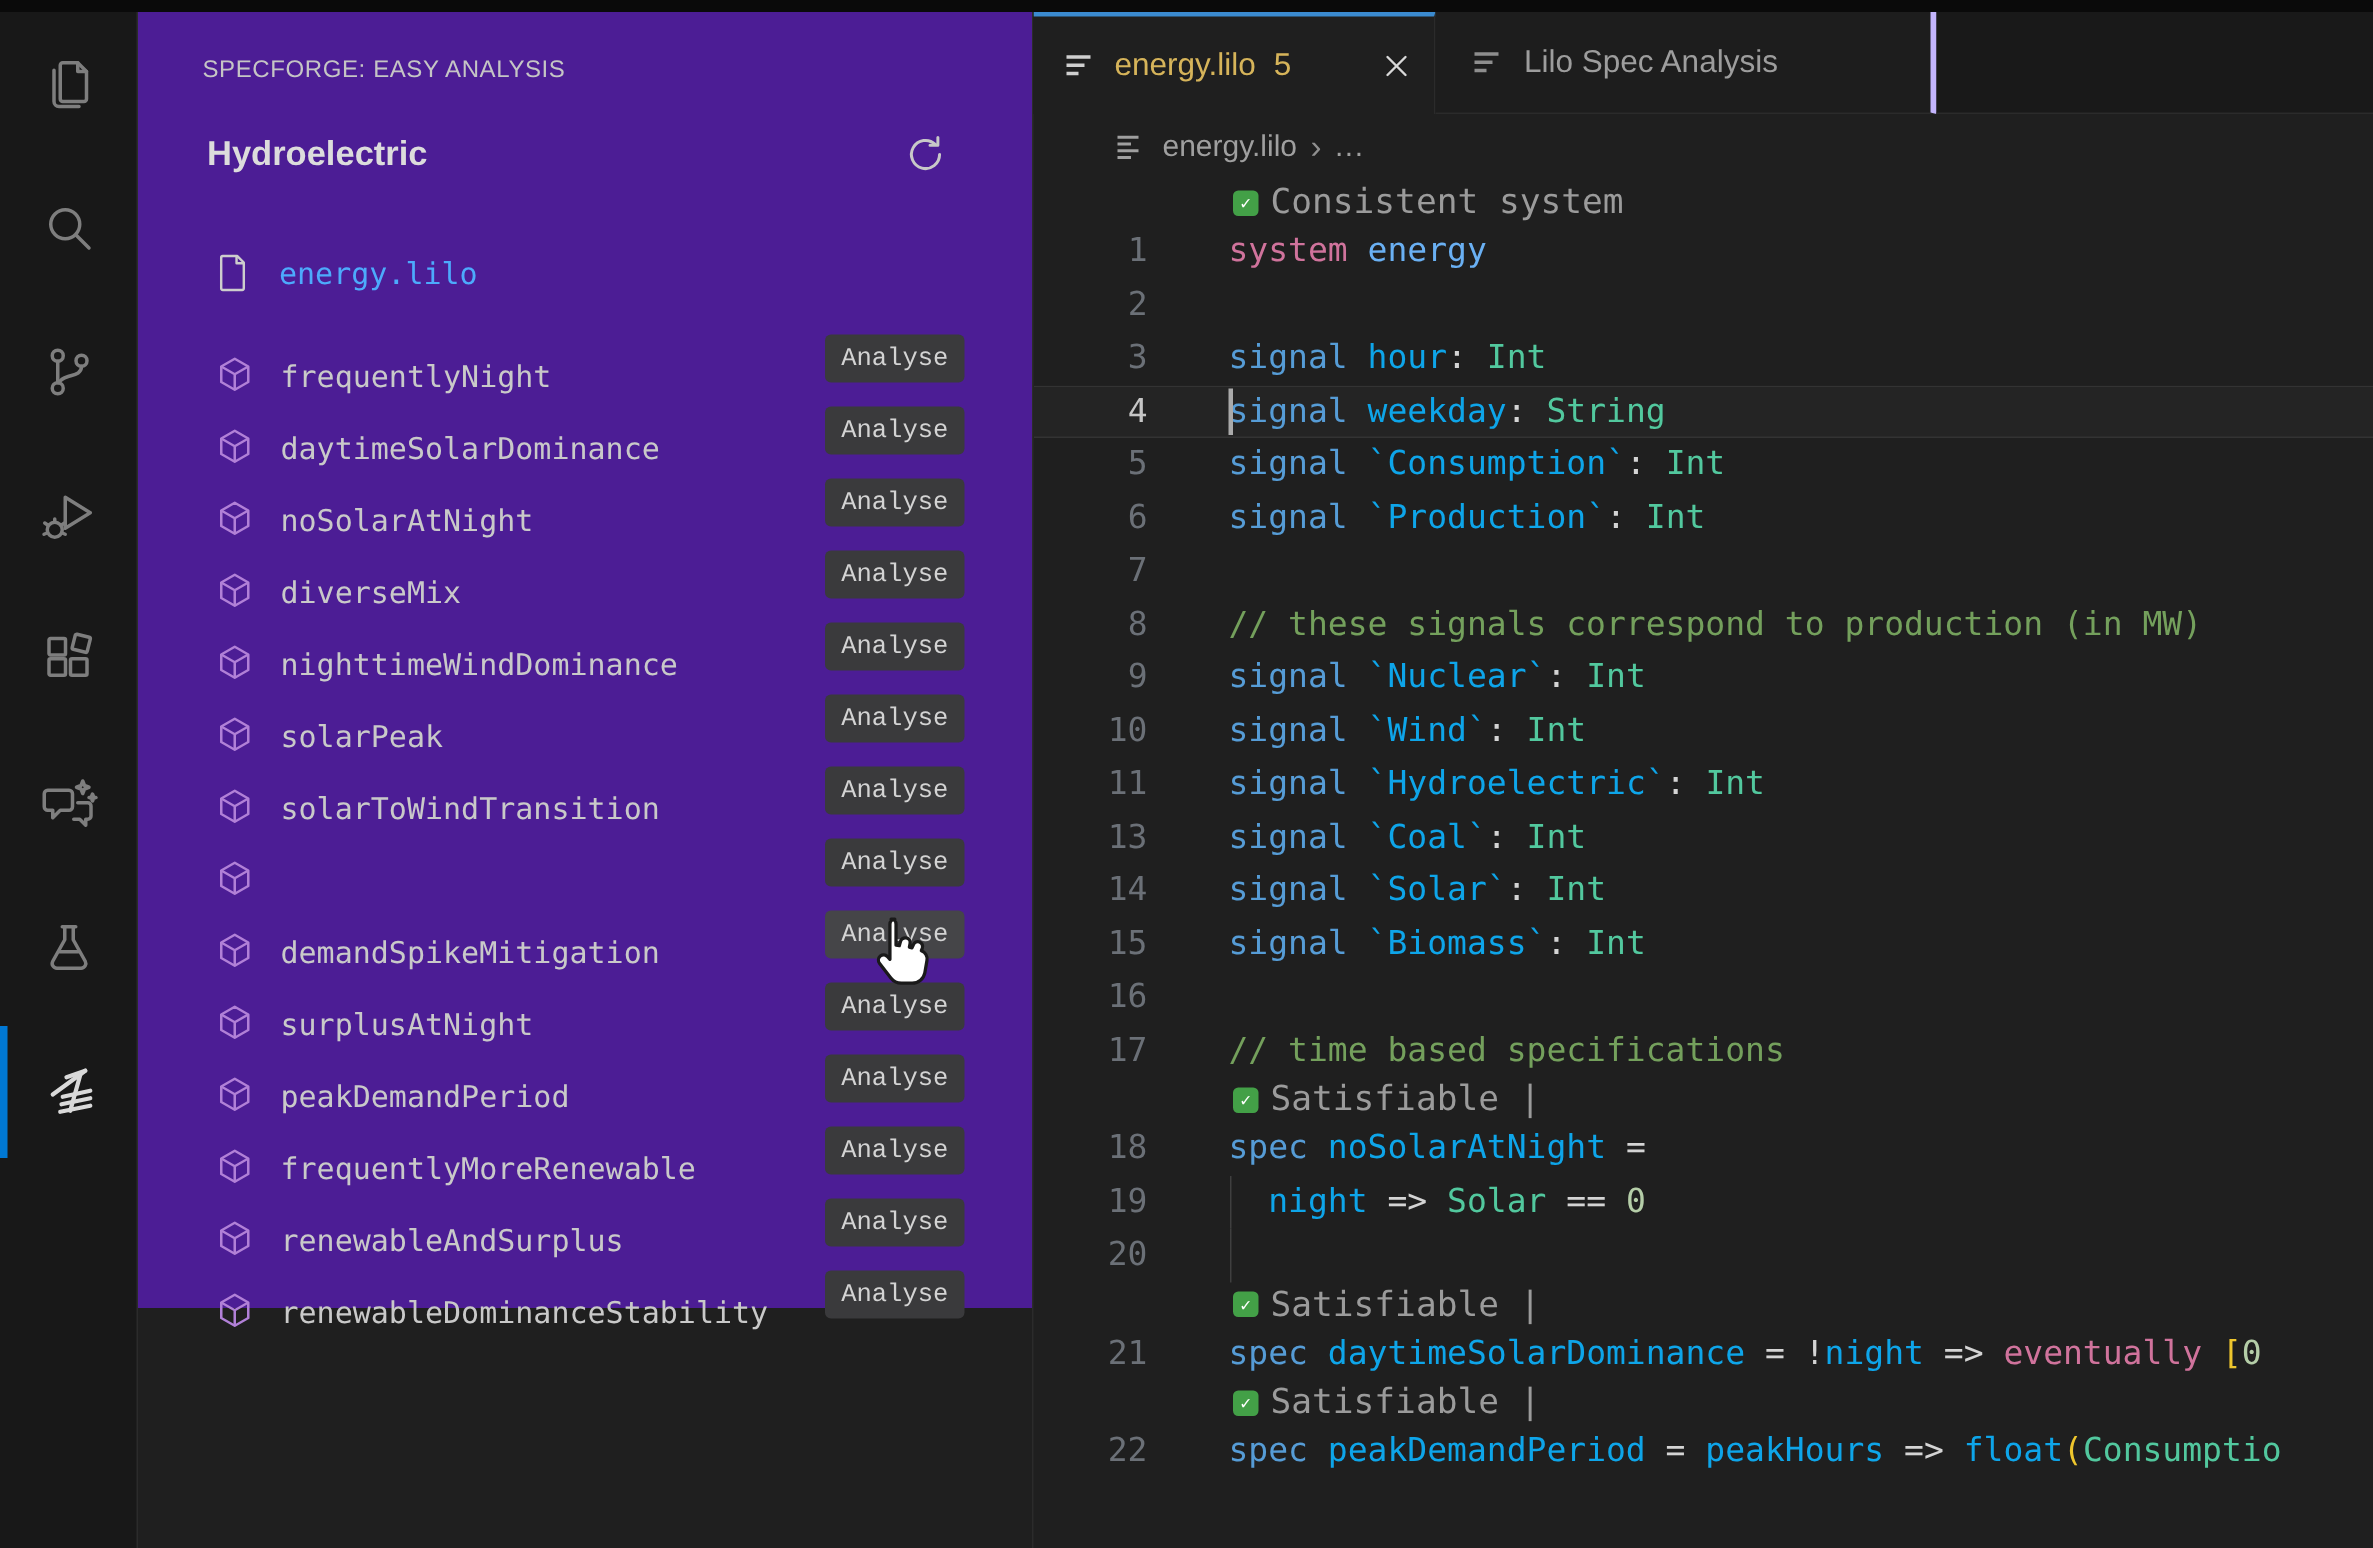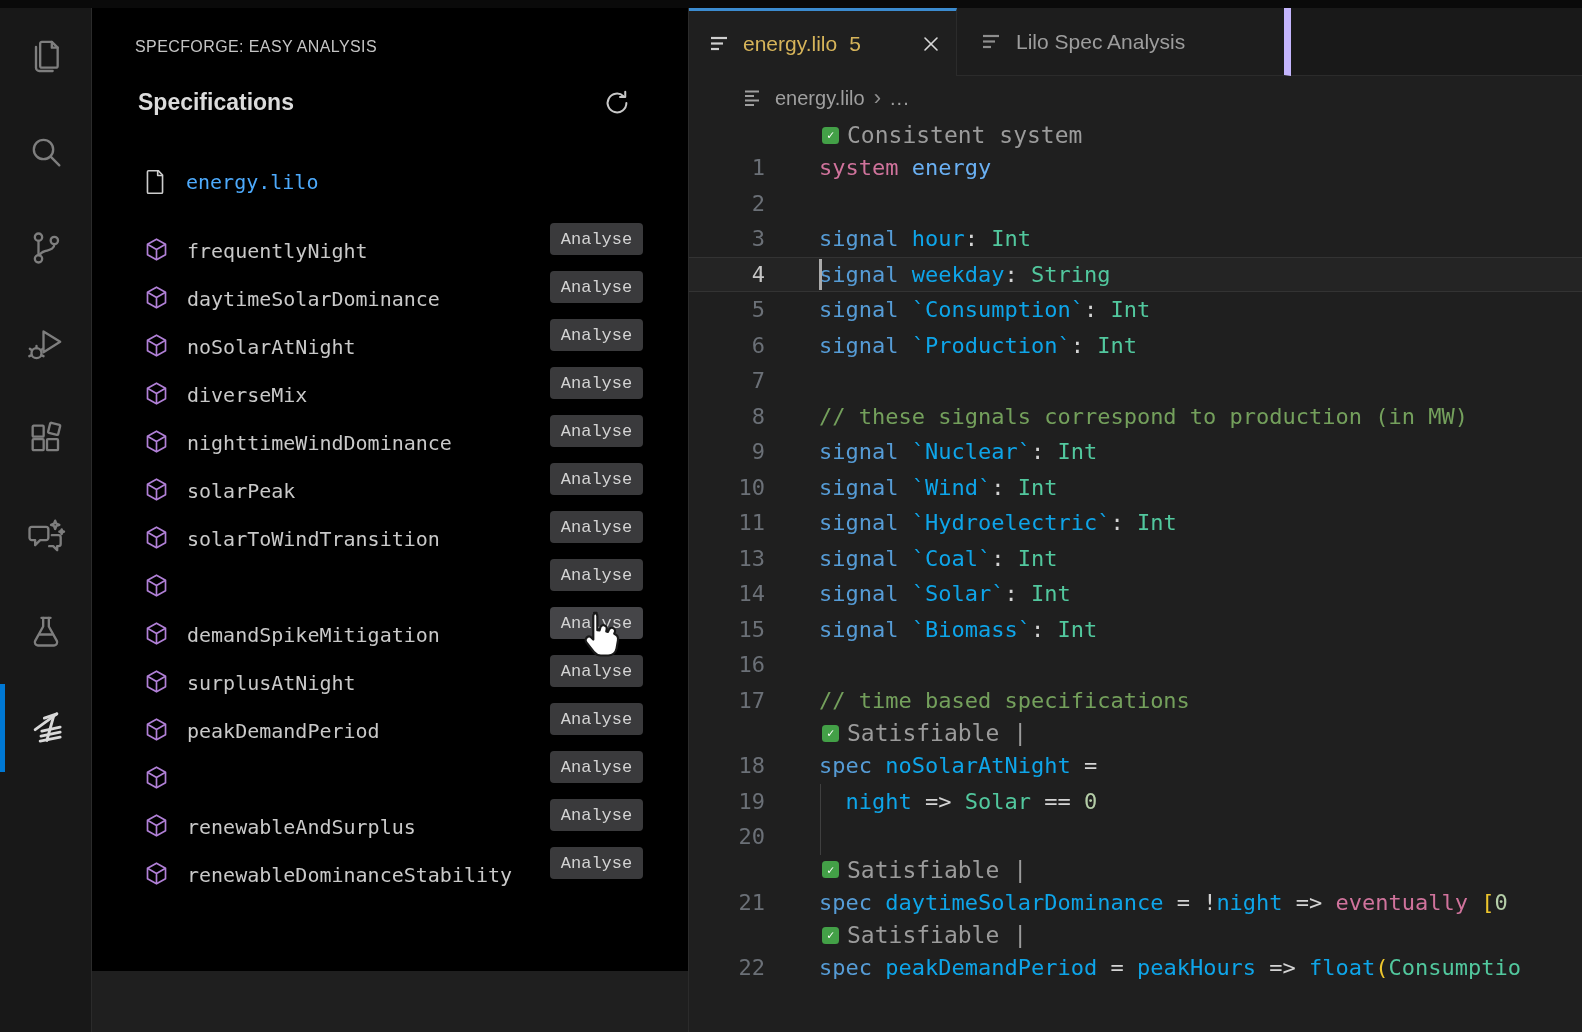--- a/index.html
+++ b/index.html
@@ -21,7 +21,7 @@
                stroke-width:1.4;stroke-linecap:round;stroke-linejoin:round;}
 
   
-  #sidebar{position:absolute;left:92px;top:8px;width:596px;height:963px;background:#000000;}
+  #sidebar{position:absolute;left:92px;top:8px;width:596px;height:864px;background:#4c1d95;}
   #sb-title{position:absolute;left:43px;top:30px;font-size:16px;color:#c5c5c5;letter-spacing:.4px;}
   #sb-heading-row{position:absolute;left:0;top:78px;width:100%;height:38px;}
   #sb-heading{position:absolute;left:46px;top:3px;font-size:23px;font-weight:bold;color:#dcdcdc;}

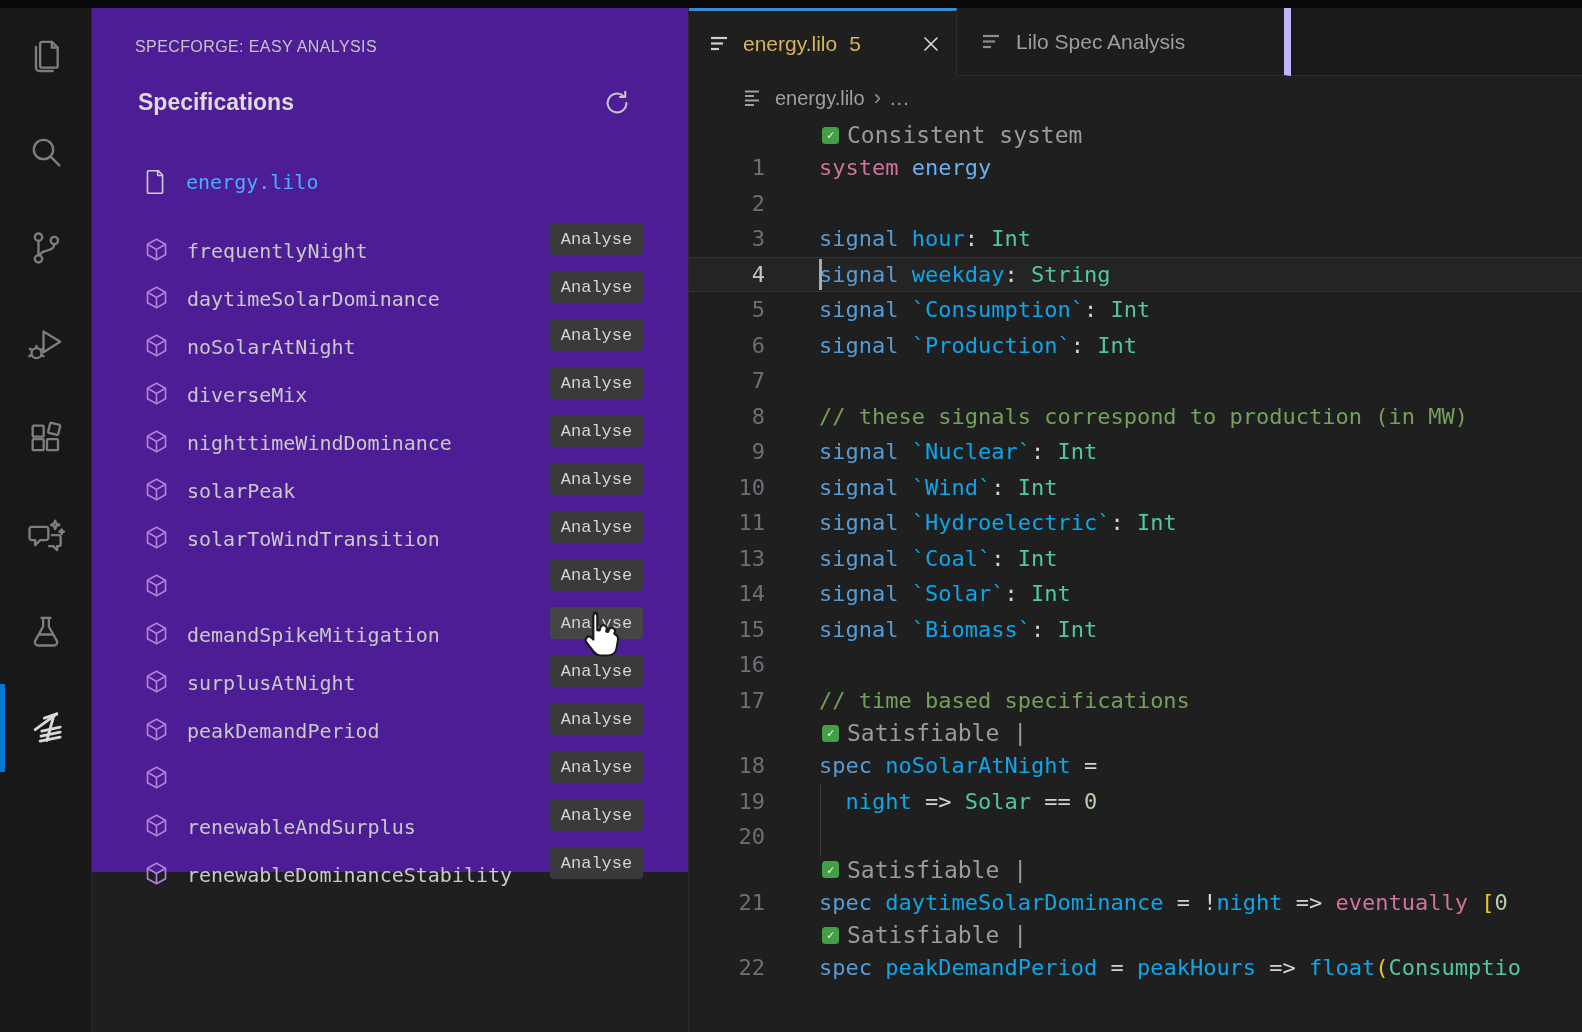--- a/index.html
+++ b/index.html
@@ -55,7 +55,7 @@
   #tab-active .tab-badge{color:#d6b45a;font-size:21px;margin-left:12px;}
   .close-x{margin-left:auto;width:22px;height:22px;}
   .close-x svg{width:22px;height:22px;stroke:#d8d8d8;stroke-width:1.6;stroke-linecap:round;}
-  #tab-inactive{width:334px;background:#1d1d1d;border-right:7px solid #c4b5fd;
+  #tab-inactive{width:334px;background:#1d1d1d;border-right:4px solid #c4b5fd;
                 border-bottom:1px solid #2b2b2b;padding-left:24px;}
   #tab-inactive .tab-label{color:#9d9d9d;font-size:21px;margin-left:13px;}
   #tab-filler{flex:1;background:#191919;border-bottom:1px solid #2b2b2b;}

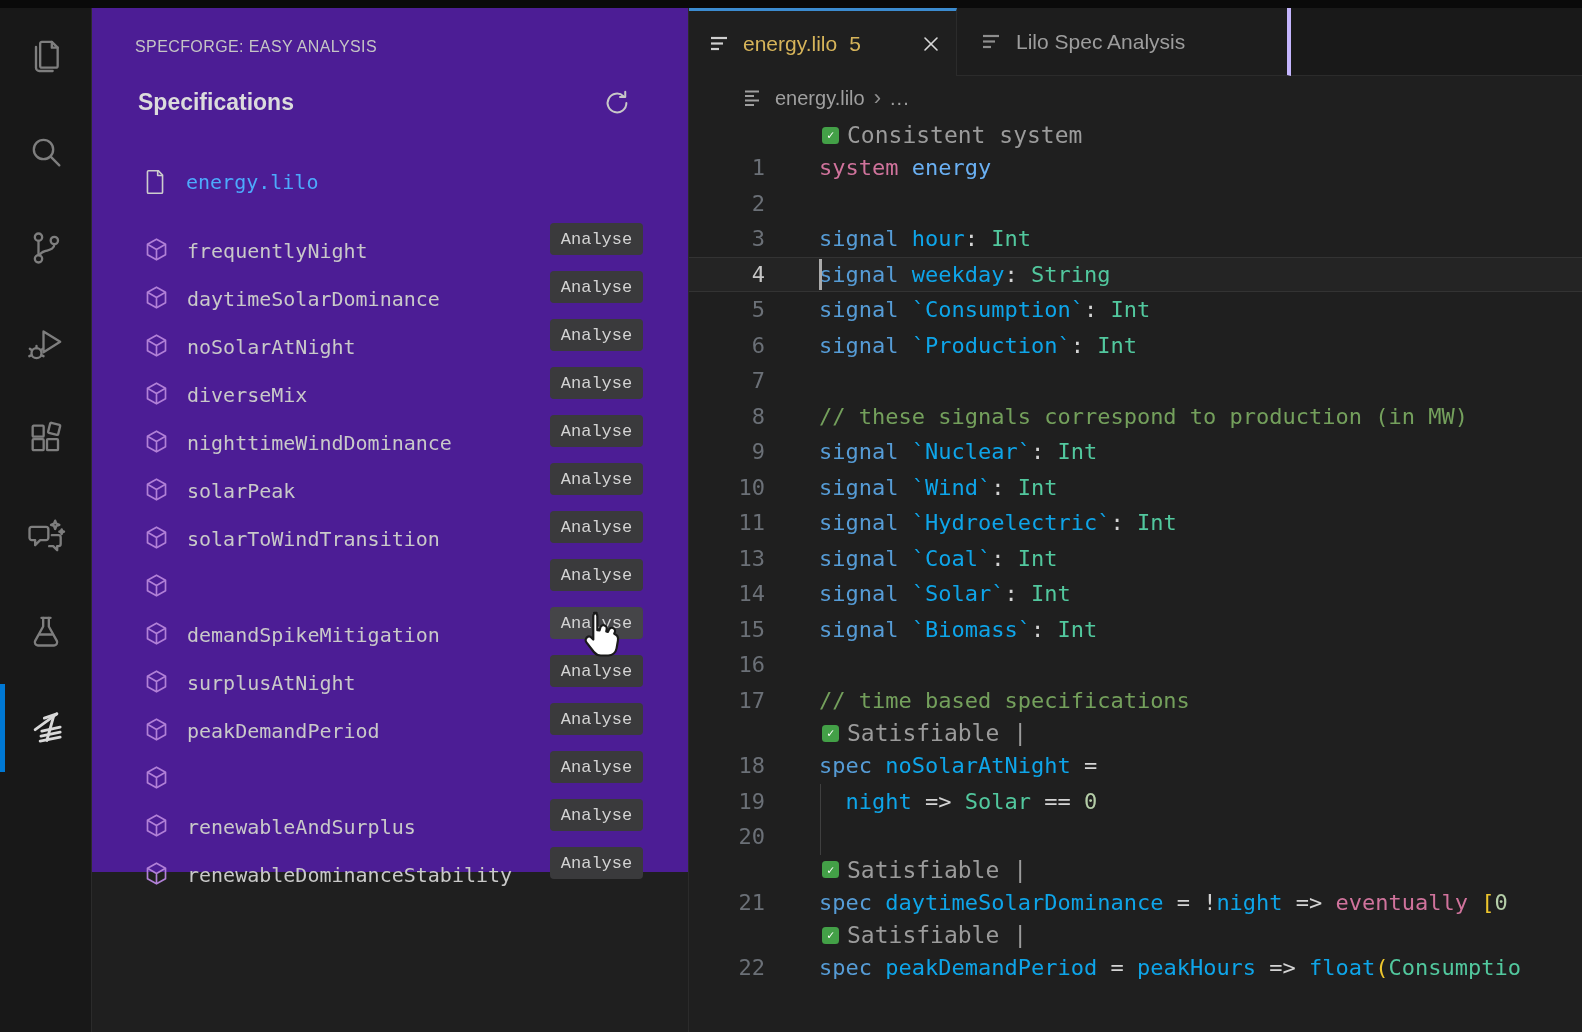--- a/index.html
+++ b/index.html
@@ -160,7 +160,7 @@
 <div id="sidebar">
   <div id="sb-title">SPECFORGE: EASY ANALYSIS</div>
   <div id="sb-heading-row">
-    <div id="sb-heading">Specifications</div>
+    <div id="sb-heading">Hydroelectric</div>
     <div id="refresh-btn">
       <svg viewBox="0 0 24 24">
           <path d="M19.5 12a7.5 7.5 0 1 1-2.3-5.4"></path>

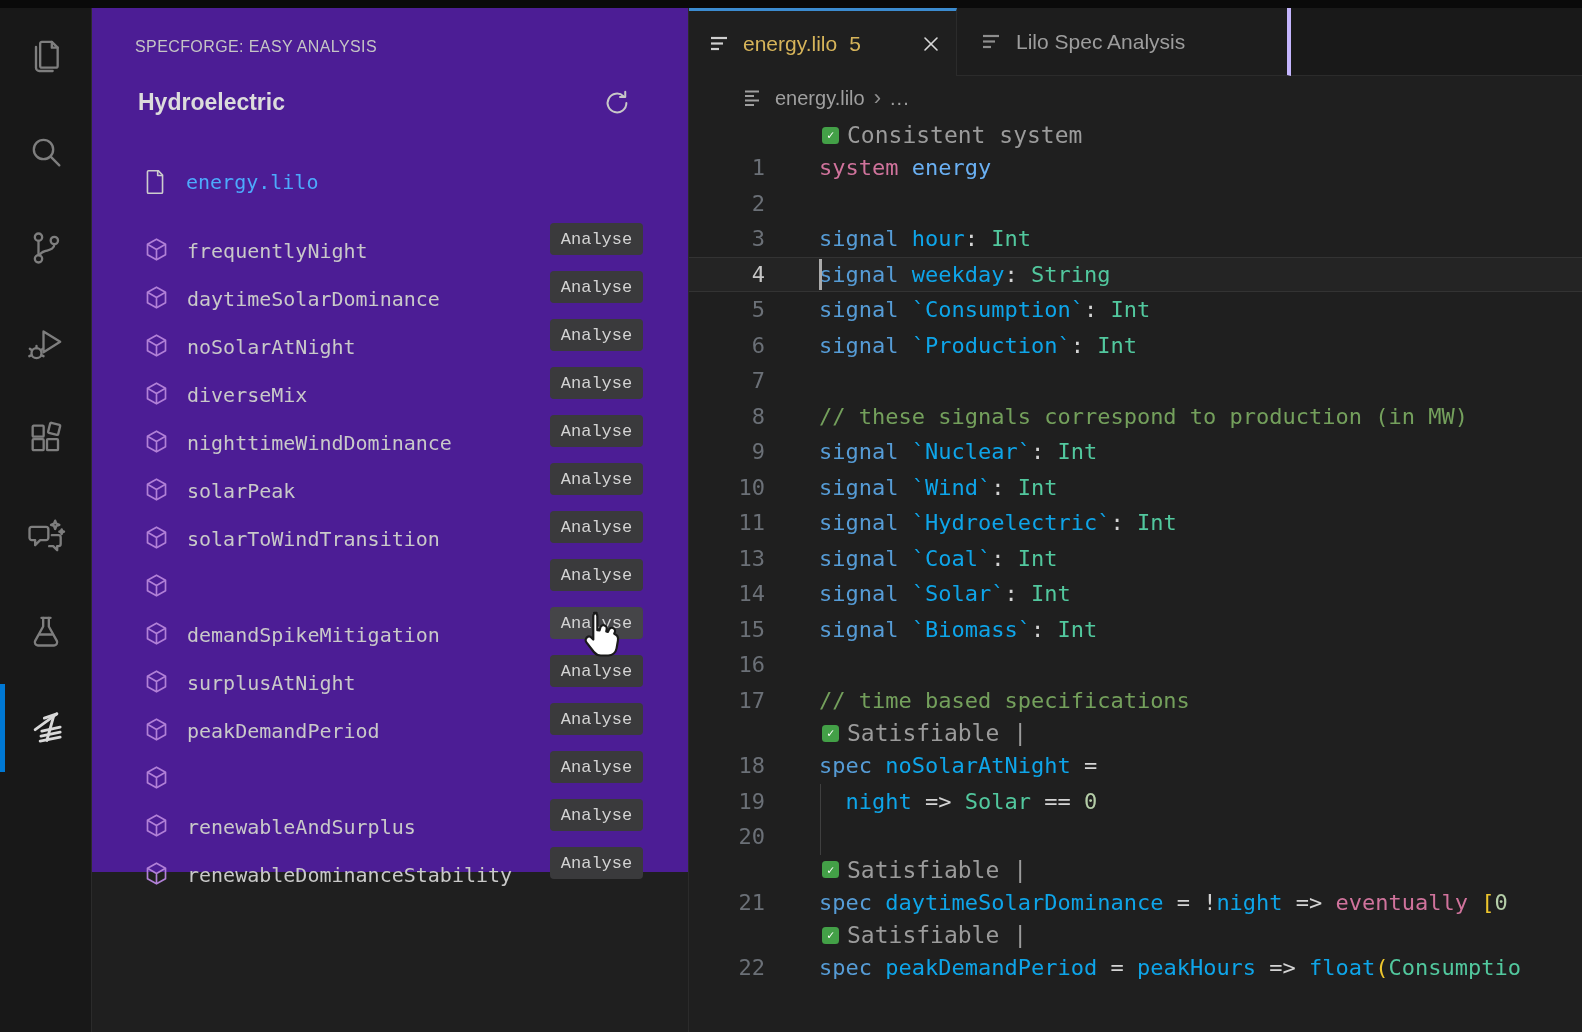--- a/index.html
+++ b/index.html
@@ -268,6 +268,7 @@
           <path d="M12 2.8l8 4.6v9.2l-8 4.6-8-4.6V7.4z"></path>
           <path d="M12 12v9.2M12 12L4 7.4M12 12l8-4.6"></path>
         </svg>
+        <span class="spec-name mono">frequentlyMoreRenewable</span>
         <button class="analyse-btn">Analyse</button>
       </div>
       <div class="spec-row">

